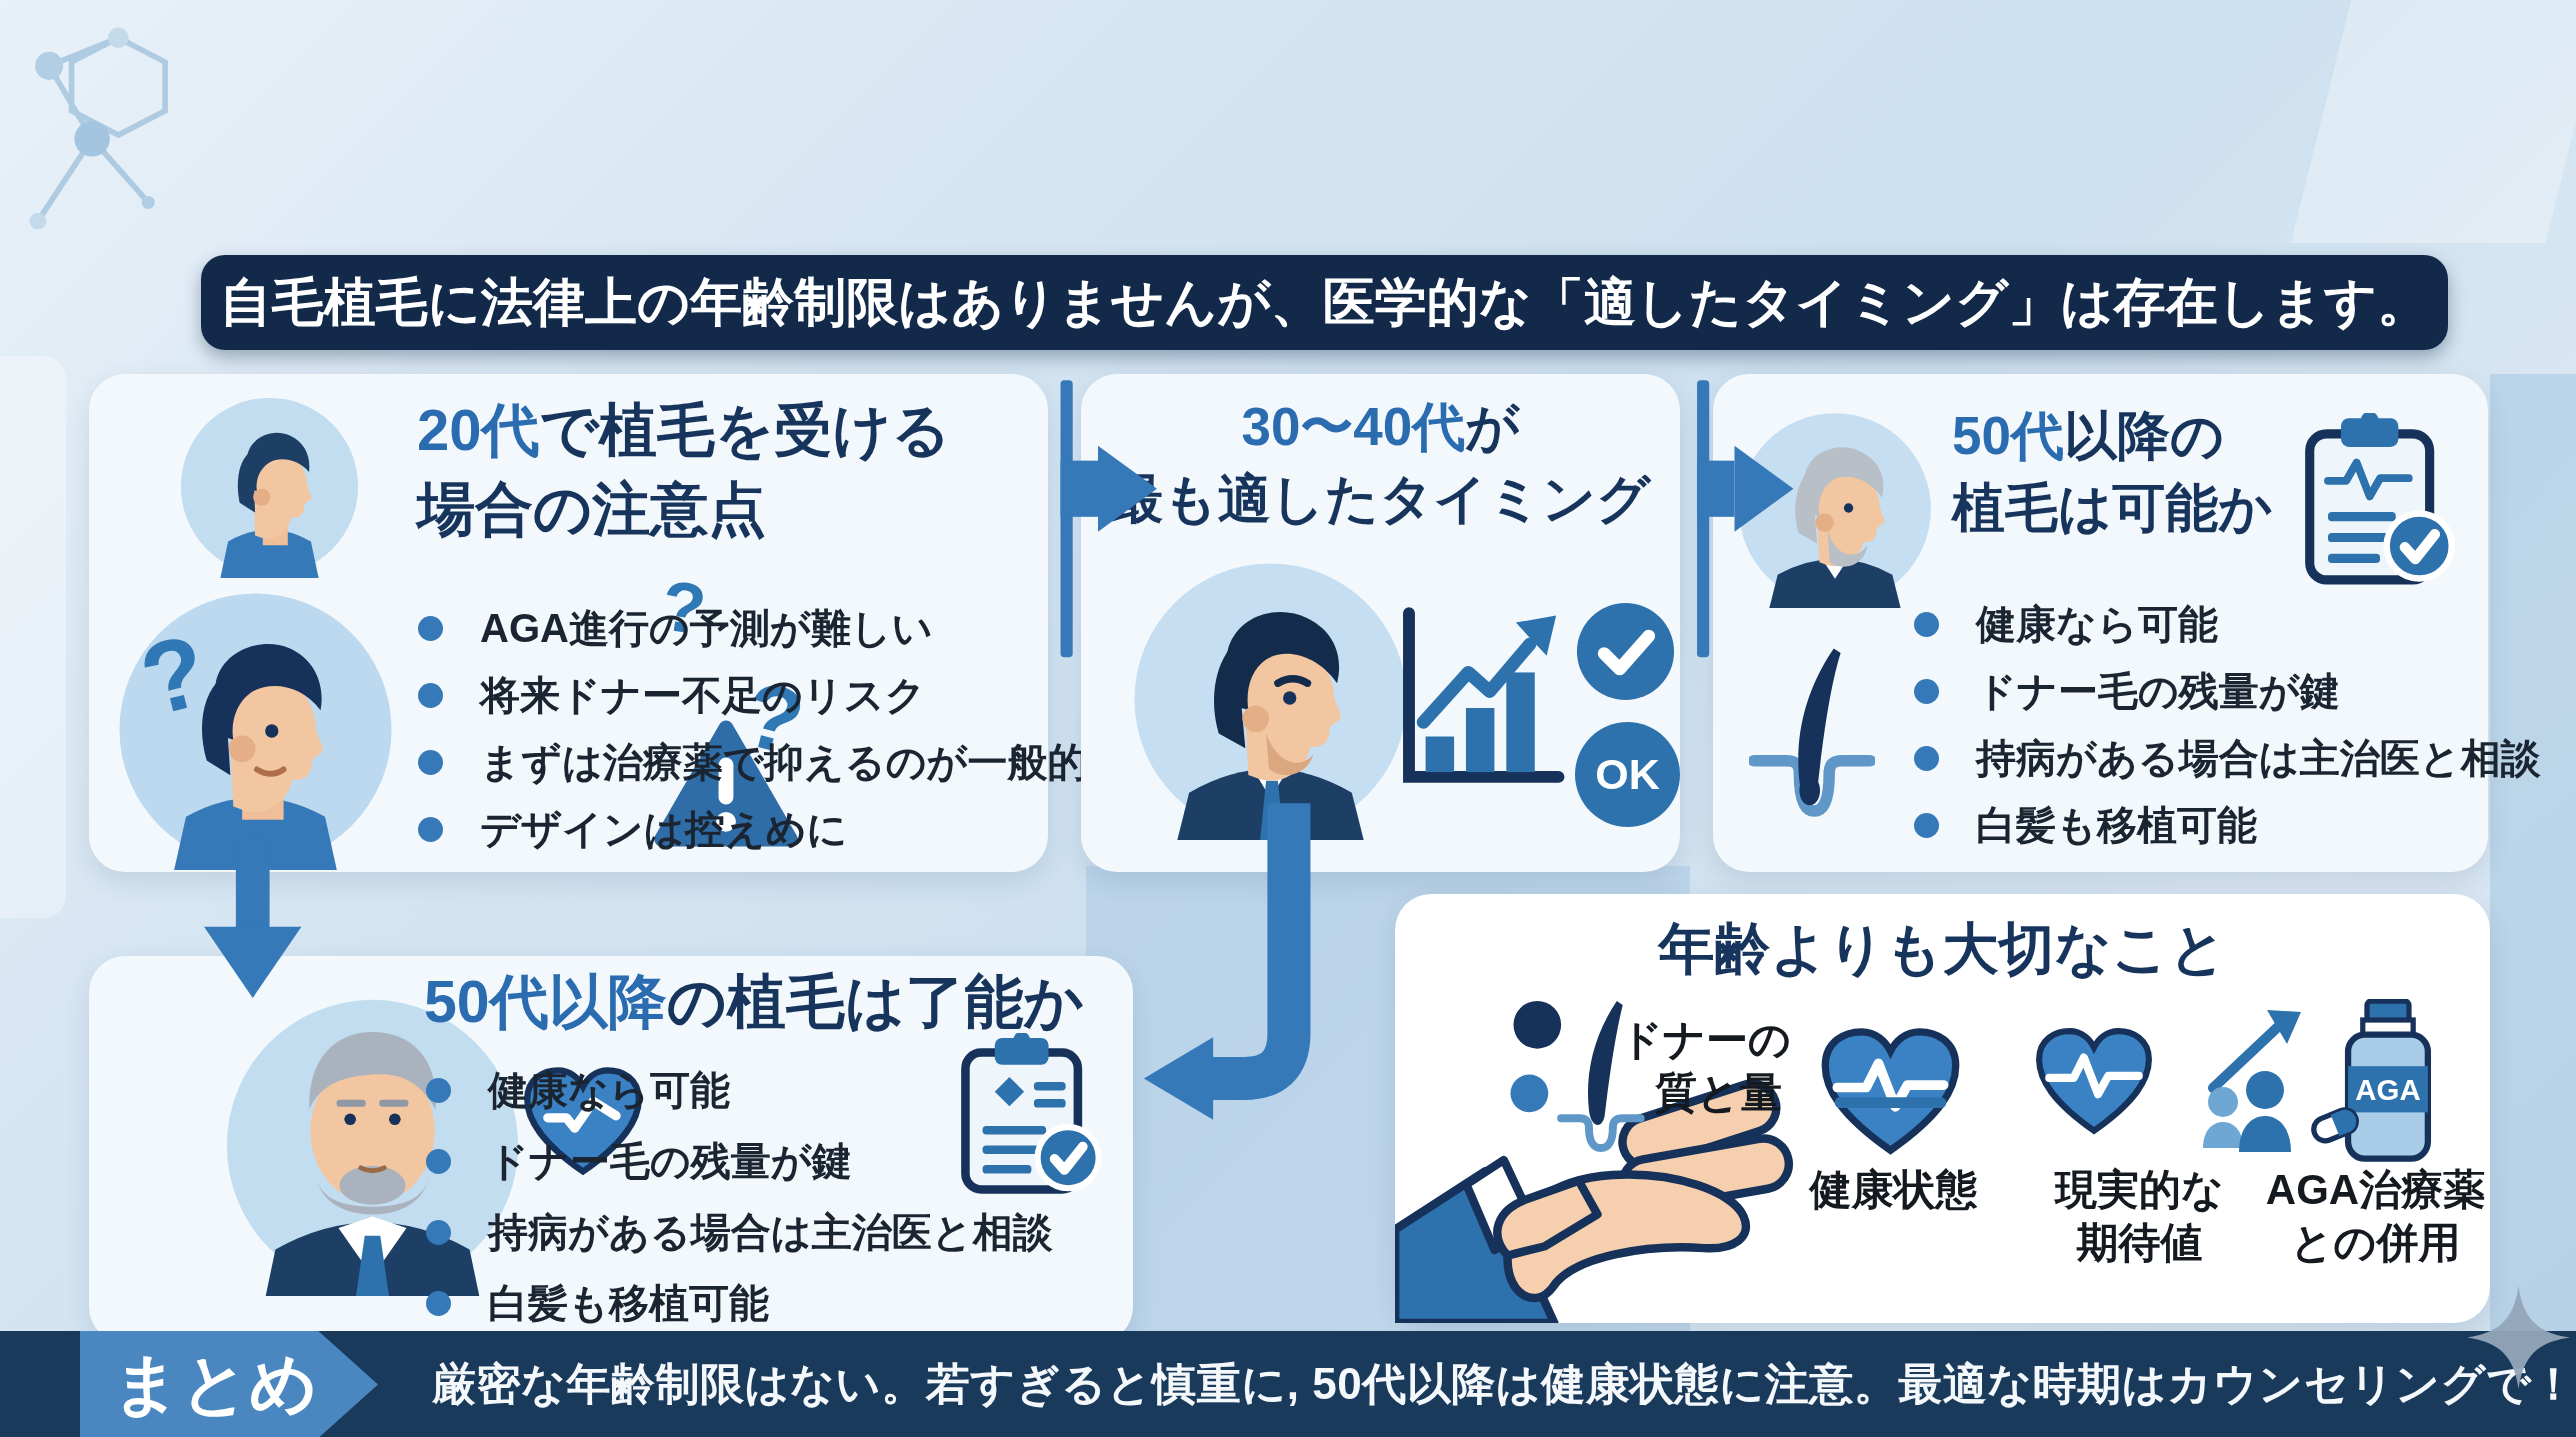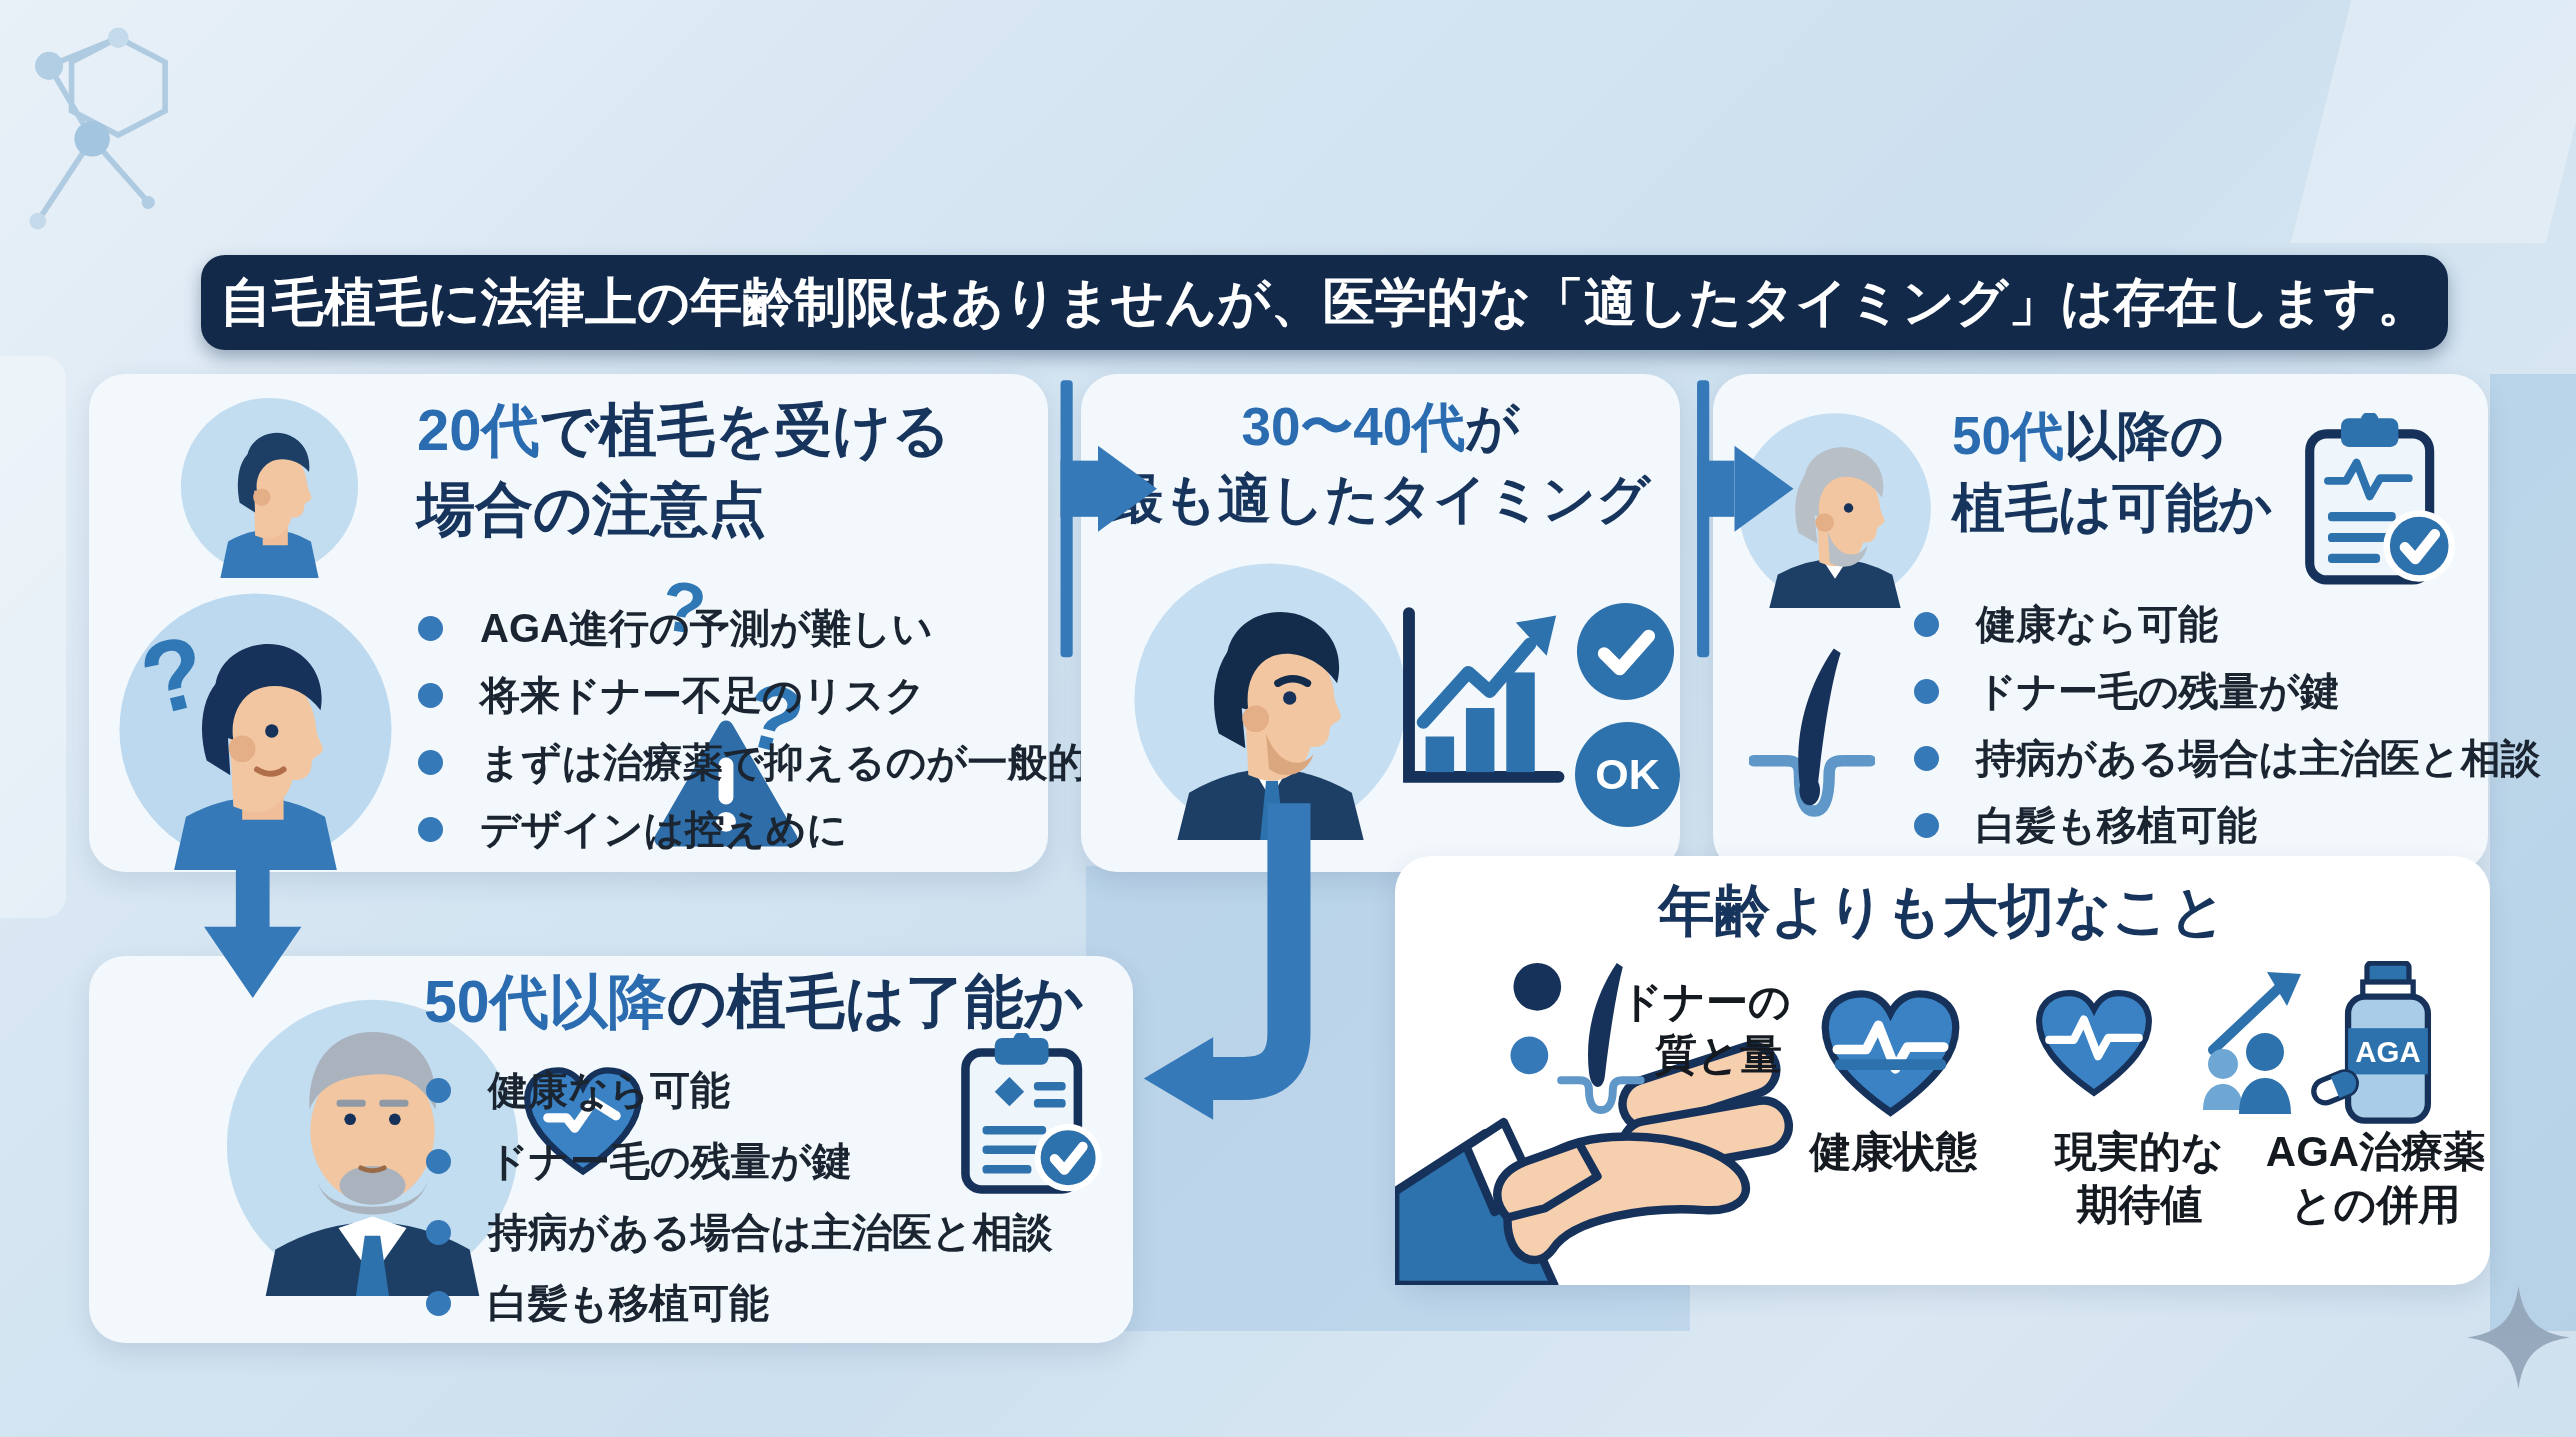--- a/index.html
+++ b/index.html
@@ -261,7 +261,7 @@
     </svg>
   </section>
 
-  <section class="card white" style="left:1395px;top:856px;width:1095px;height:429px;">
+  <section class="card white" style="left:1395px;top:894px;width:1095px;height:429px;">
     <h2 class="h" style="left:0;top:17px;width:100%;text-align:center;font-size:56px;margin:0;color:#17355c;">年齢よりも大切なこと</h2>
     <svg class="abs" style="left:0px;top:120px;" width="403" height="309" viewBox="0 0 430 330">
       <g stroke="#16325a" stroke-width="9" stroke-linejoin="round">

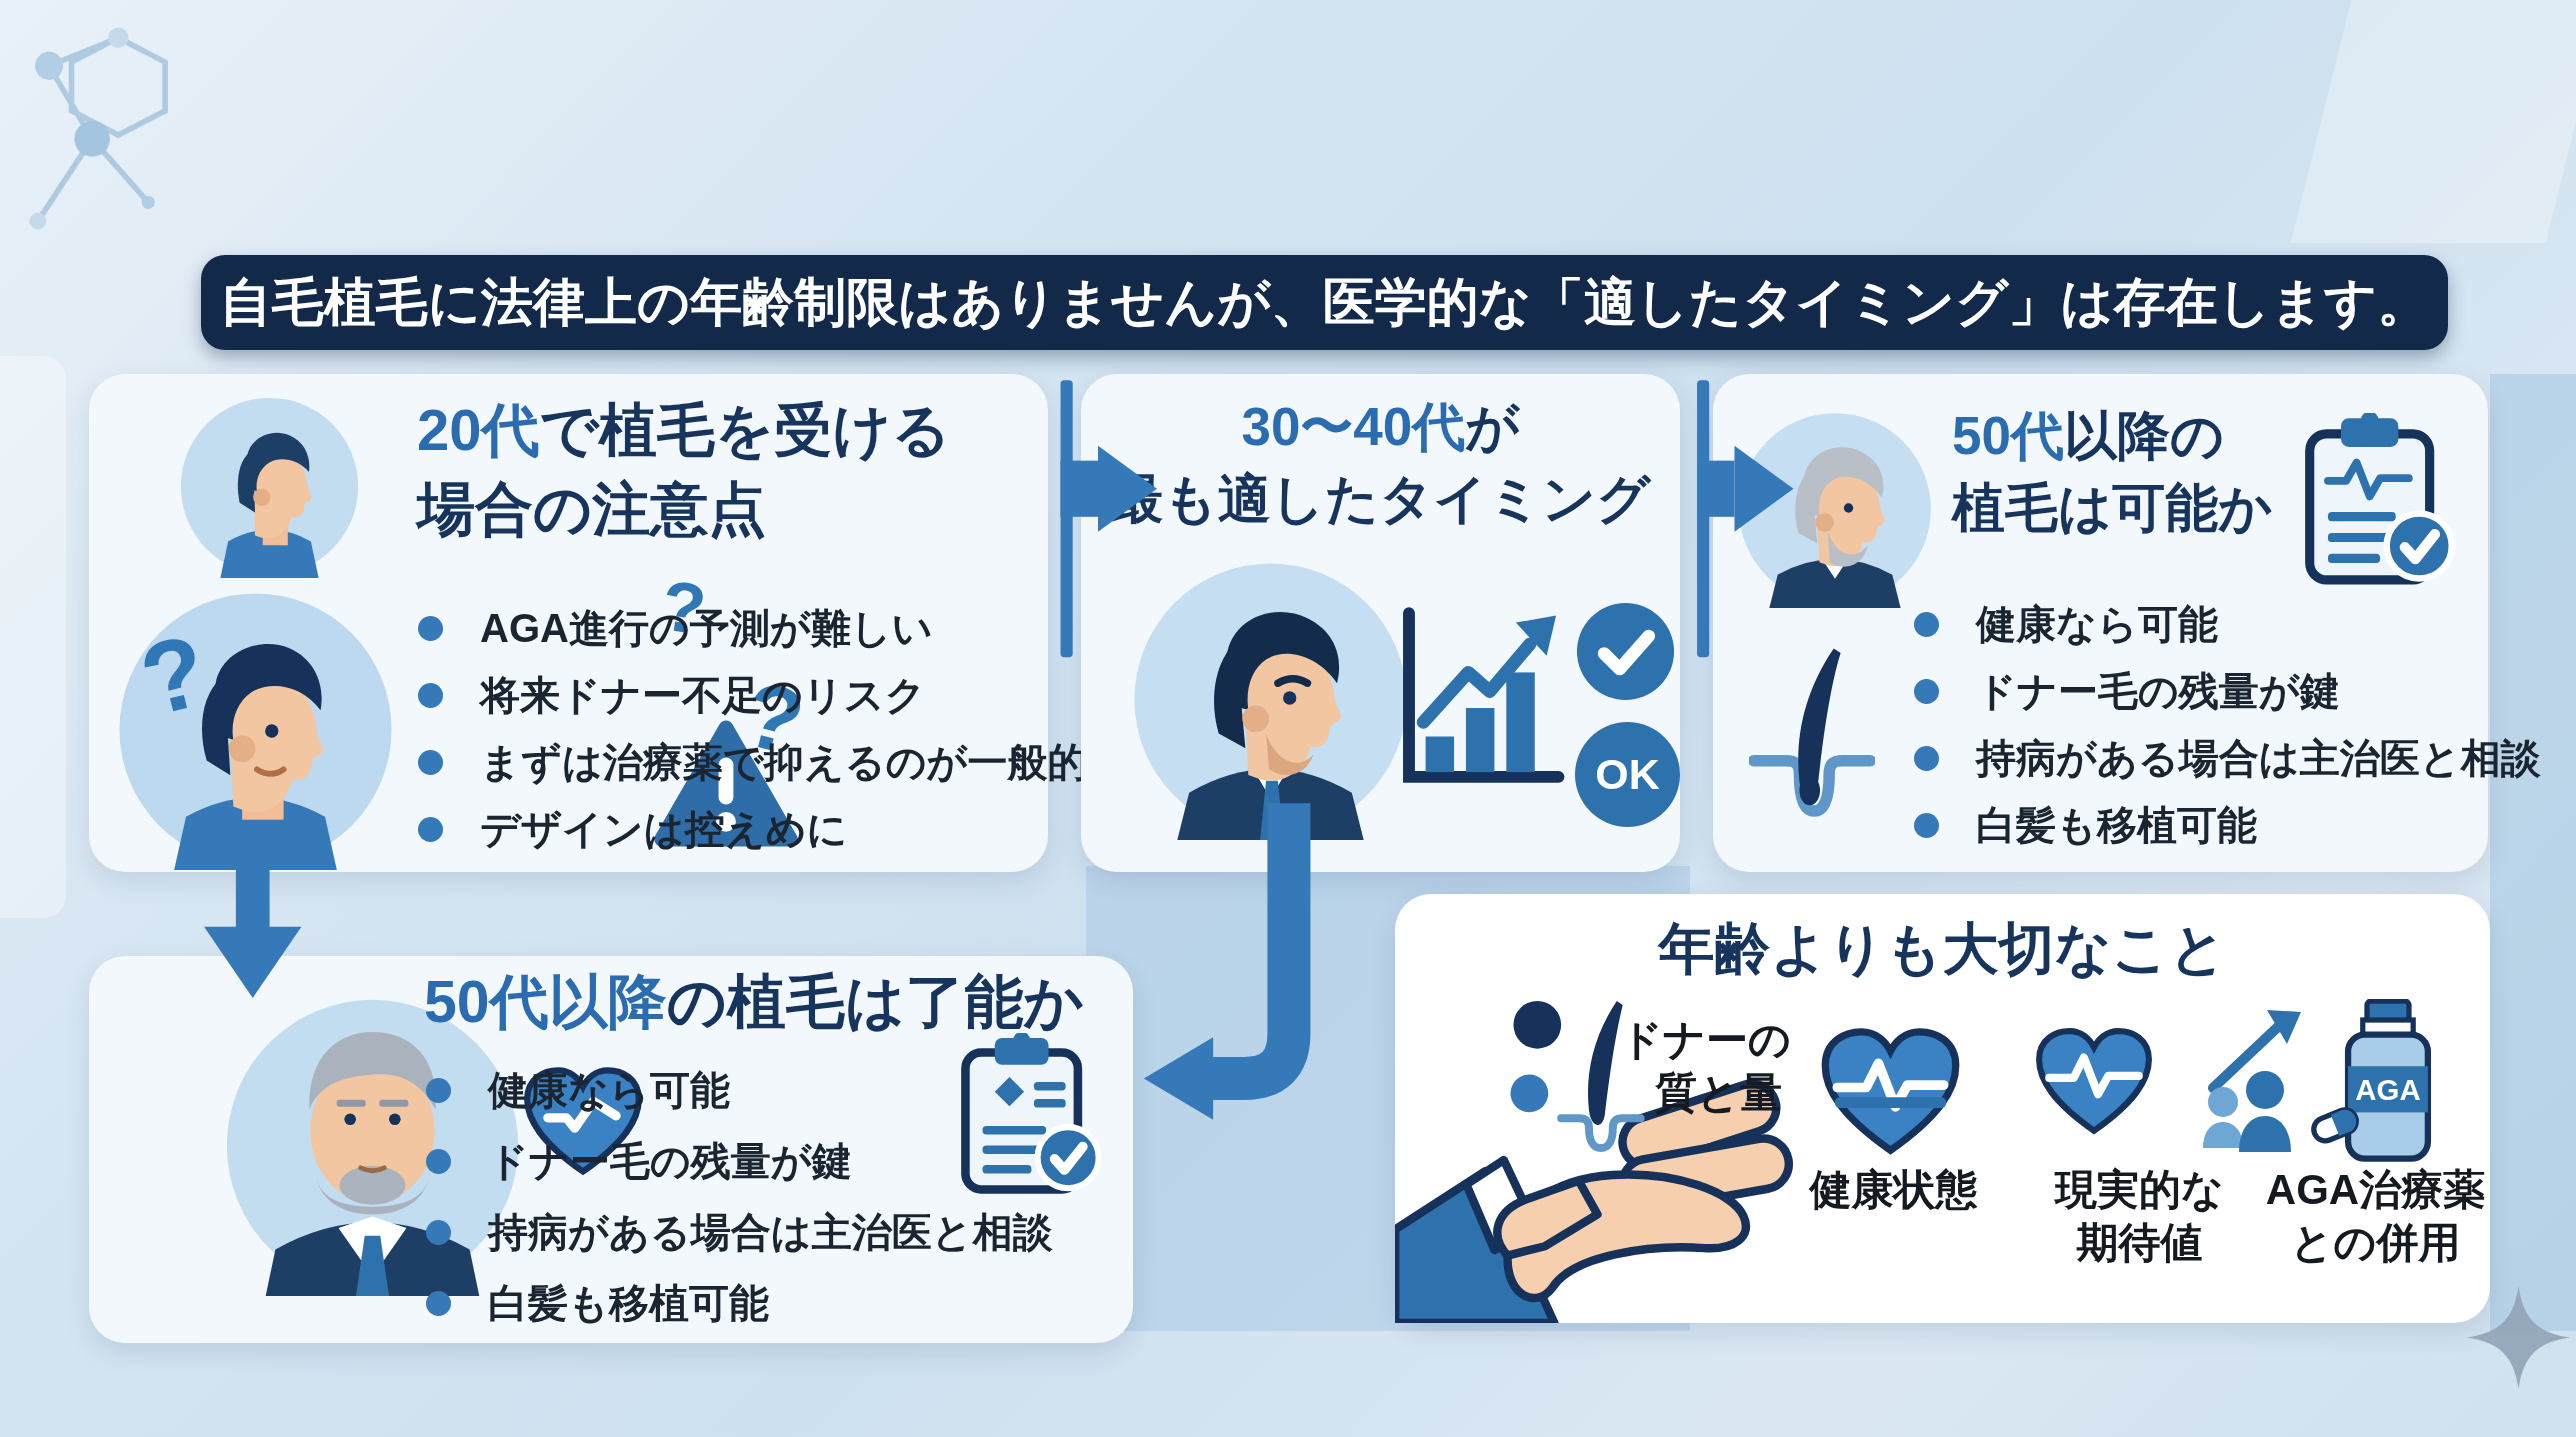--- a/index.html
+++ b/index.html
@@ -343,6 +343,12 @@
     <path d="M1377 858 L1377 1104 Q1377 1152 1329 1152 L1294 1152" stroke="#3579b8" stroke-width="46" fill="none"></path>
   </svg>
 
+  <footer class="footer">
+    <div class="matome">
+      <span>まとめ</span>
+    </div>
+    <div class="summary">厳密な年齢制限はない。若すぎると慎重に, 50代以降は健康状態に注意。最適な時期はカウンセリングで！</div>
+  </footer>
   <svg class="abs" style="left:2467px;top:1286px;" width="103" height="103" viewBox="0 0 110 110">
     <path d="M55 0 C60 35 75 50 110 55 C75 60 60 75 55 110 C50 75 35 60 0 55 C35 50 50 35 55 0 Z" fill="#93a5b8" opacity="0.95"></path>
   </svg>

